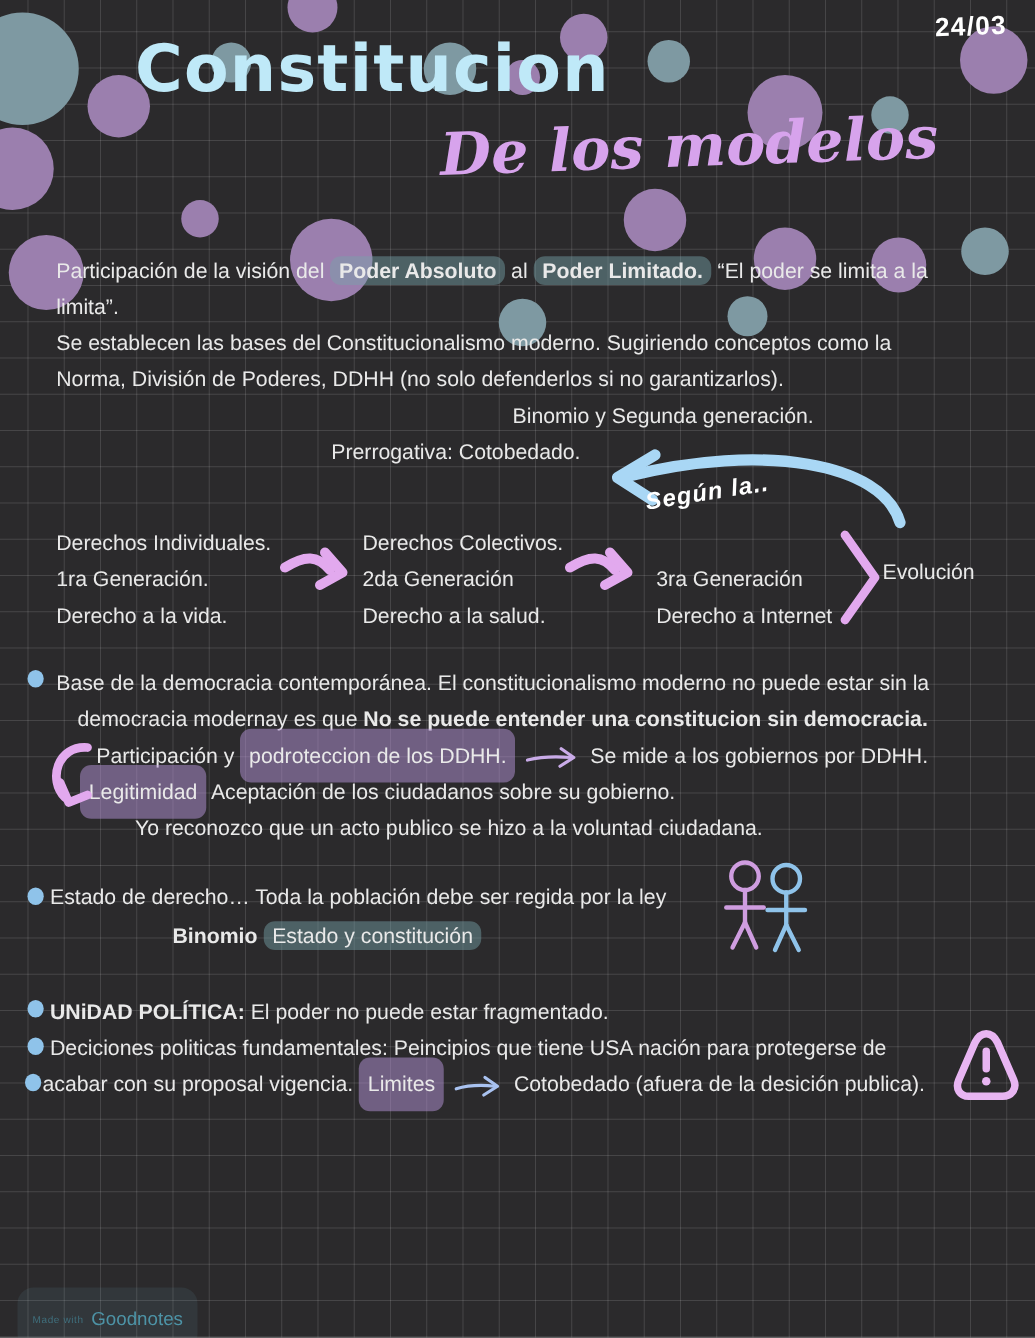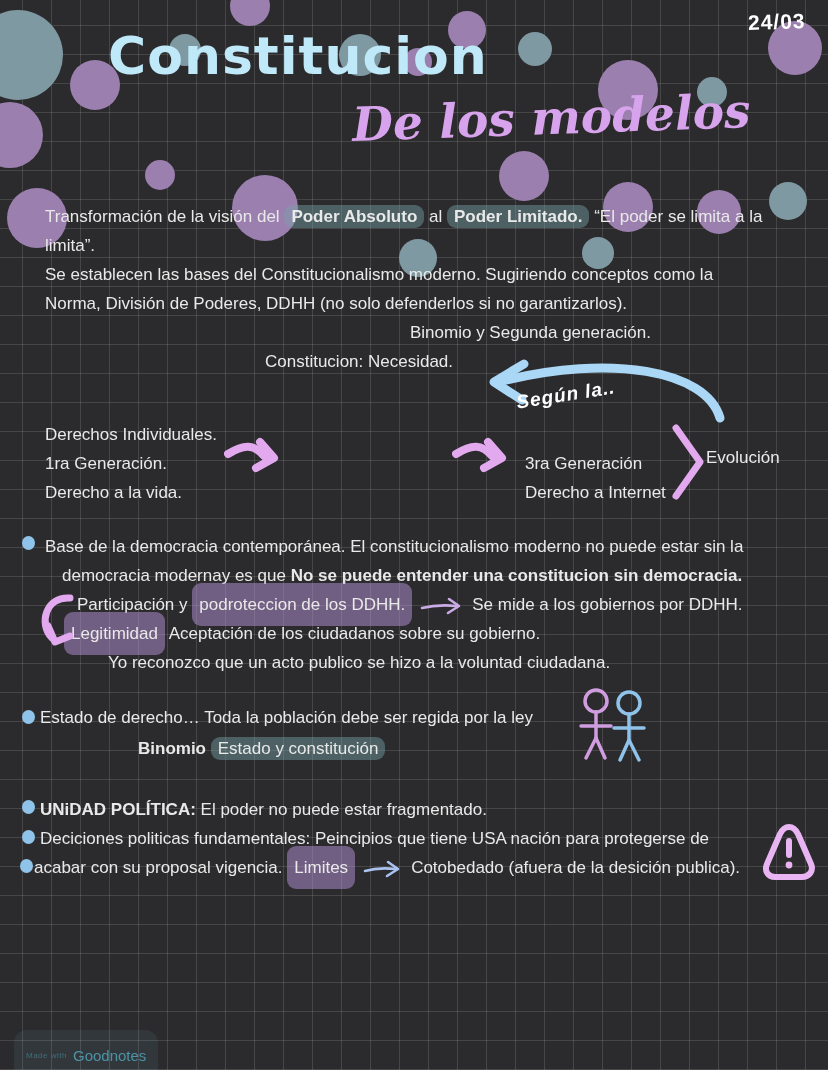--- a/index.html
+++ b/index.html
@@ -80,7 +80,7 @@
   <div class="subtitle">De los modelos</div>
 
   <div class="block" style="left:45px;top:202px;">
-    <div class="line"><span>Transformación de la visión del </span><span class="b hl-teal">Poder Absoluto</span><span> al </span><span class="b hl-teal">Poder Limitado.</span><span> “El poder se limita a la</span></div>
+    <div class="line"><span>Participación de la visión del </span><span class="b hl-teal">Poder Absoluto</span><span> al </span><span class="b hl-teal">Poder Limitado.</span><span> “El poder se limita a la</span></div>
     <div class="line">limita”.</div>
     <div class="line">Se establecen las bases del Constitucionalismo moderno. Sugiriendo conceptos como la</div>
     <div class="line">Norma, División de Poderes, DDHH (no solo defenderlos si no garantizarlos).</div>

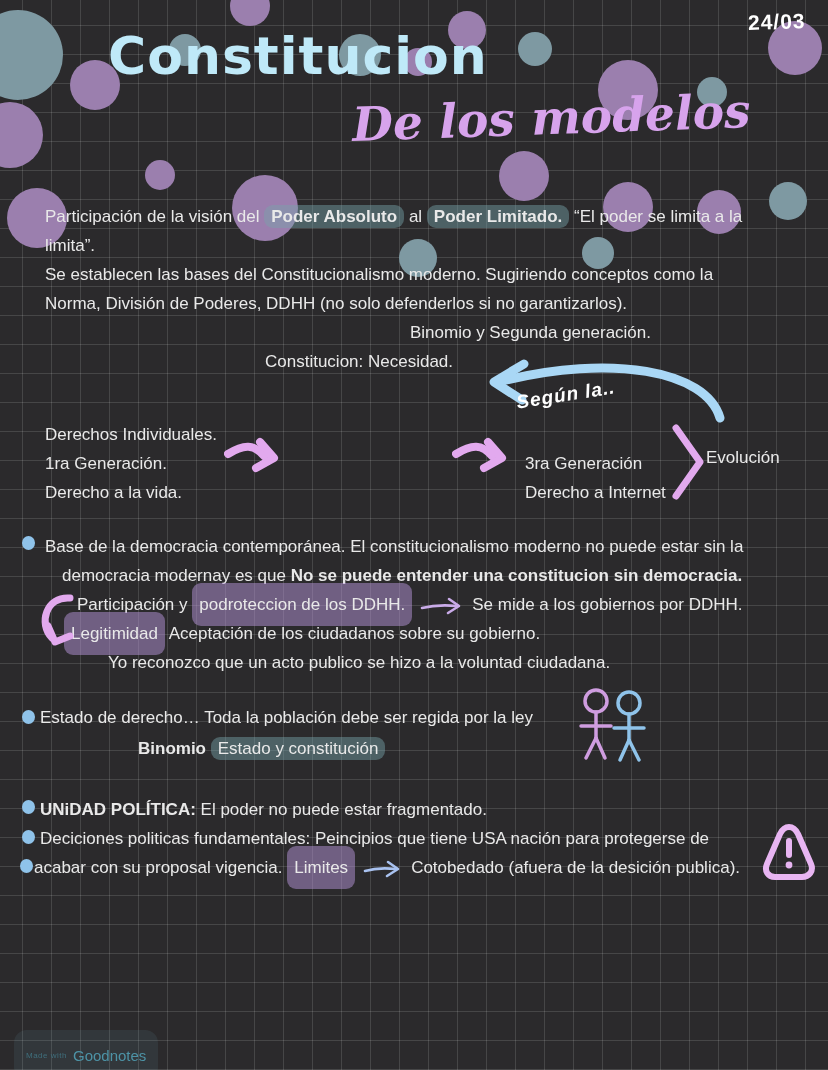--- a/index.html
+++ b/index.html
@@ -85,7 +85,7 @@
     <div class="line">Se establecen las bases del Constitucionalismo moderno. Sugiriendo conceptos como la</div>
     <div class="line">Norma, División de Poderes, DDHH (no solo defenderlos si no garantizarlos).</div>
     <div class="line" style="margin-left:365px;">Binomio y Segunda generación.</div>
-    <div class="line" style="margin-left:220px;">Constitucion: Necesidad.</div>
+    <div class="line" style="margin-left:220px;">Prerrogativa: Cotobedado.</div>
   </div>
 
   <div class="block" style="left:478px;top:354px;">

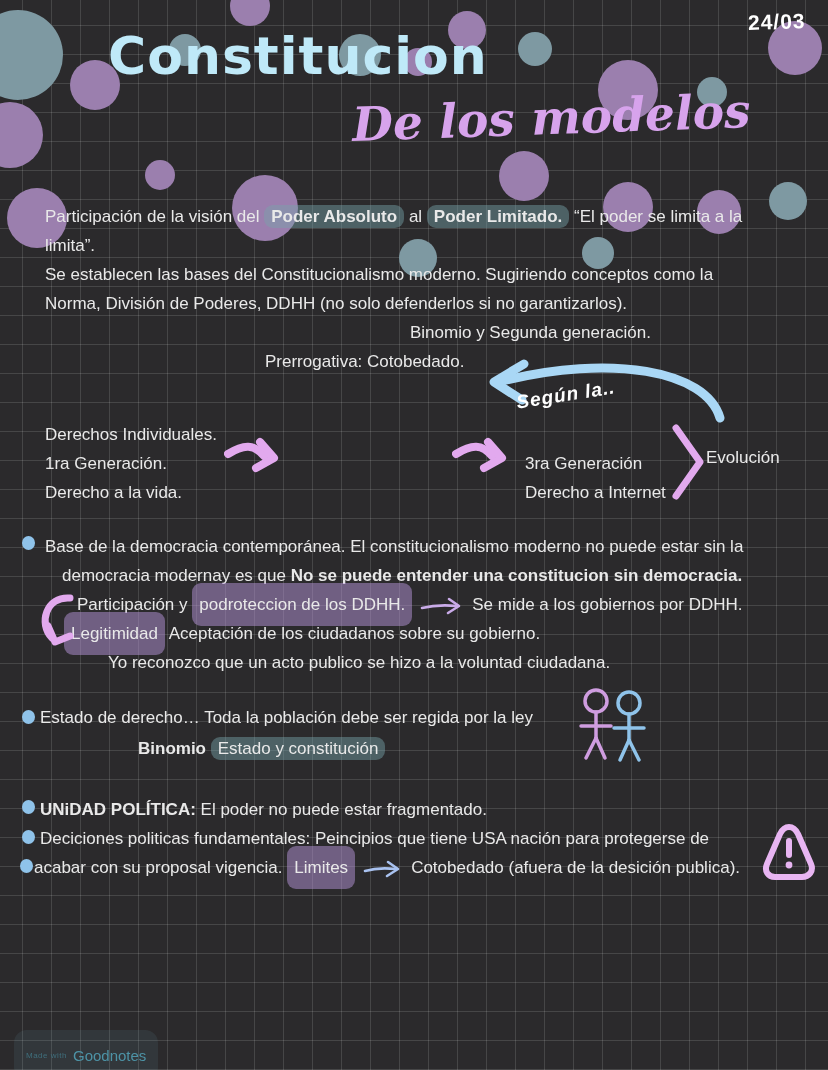--- a/index.html
+++ b/index.html
@@ -107,6 +107,11 @@
       <path d="M36 6 L50 22 L32 32" stroke-width="8"></path>
     </svg>
   </div>
+  <div class="block" style="left:290px;top:420px;">
+    <div class="line">Derechos Colectivos.</div>
+    <div class="line">2da Generación</div>
+    <div class="line">Derecho a la salud.</div>
+  </div>
   <div class="block" style="left:452px;top:436px;">
     <svg width="58" height="40" viewBox="0 0 58 40" fill="none" stroke="var(--pink-accent)" stroke-linecap="round" stroke-linejoin="round">
       <path d="M4 18 C 20 8, 30 8, 40 20" stroke-width="8"></path>

